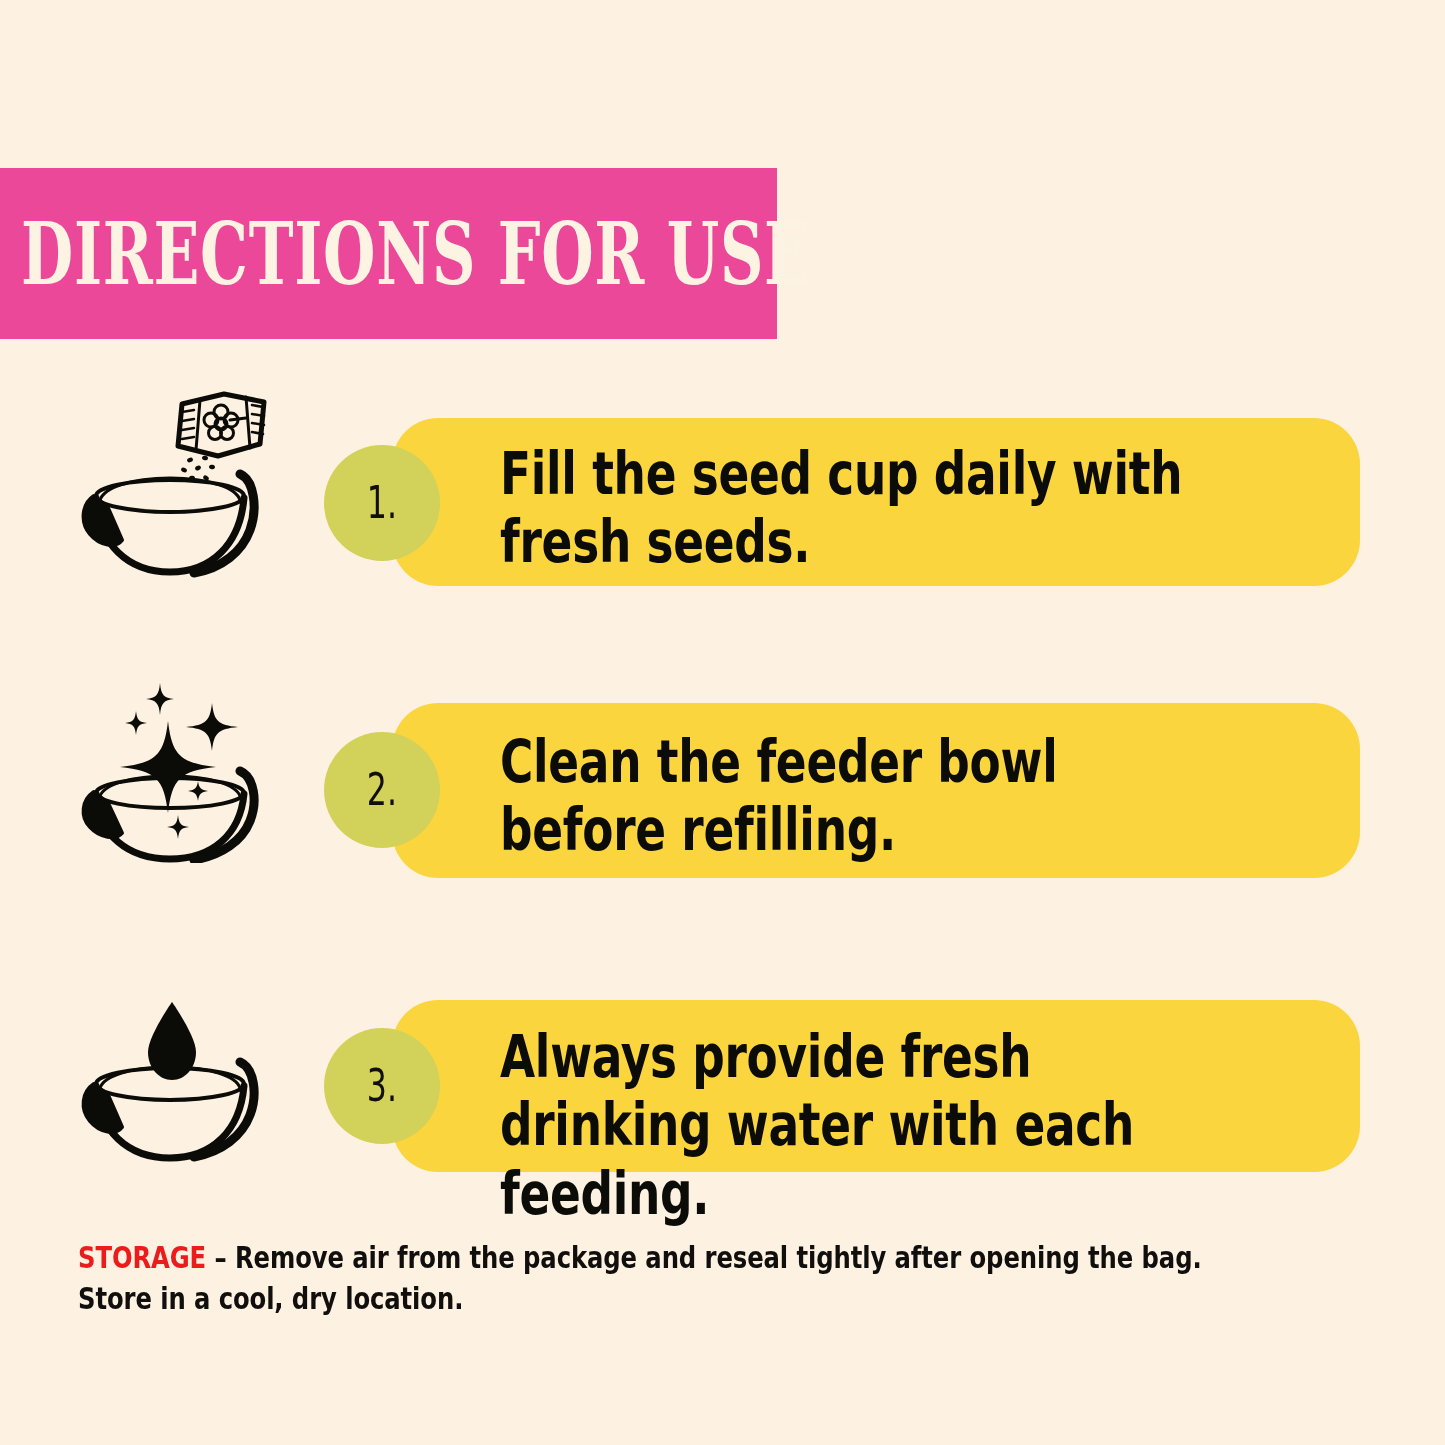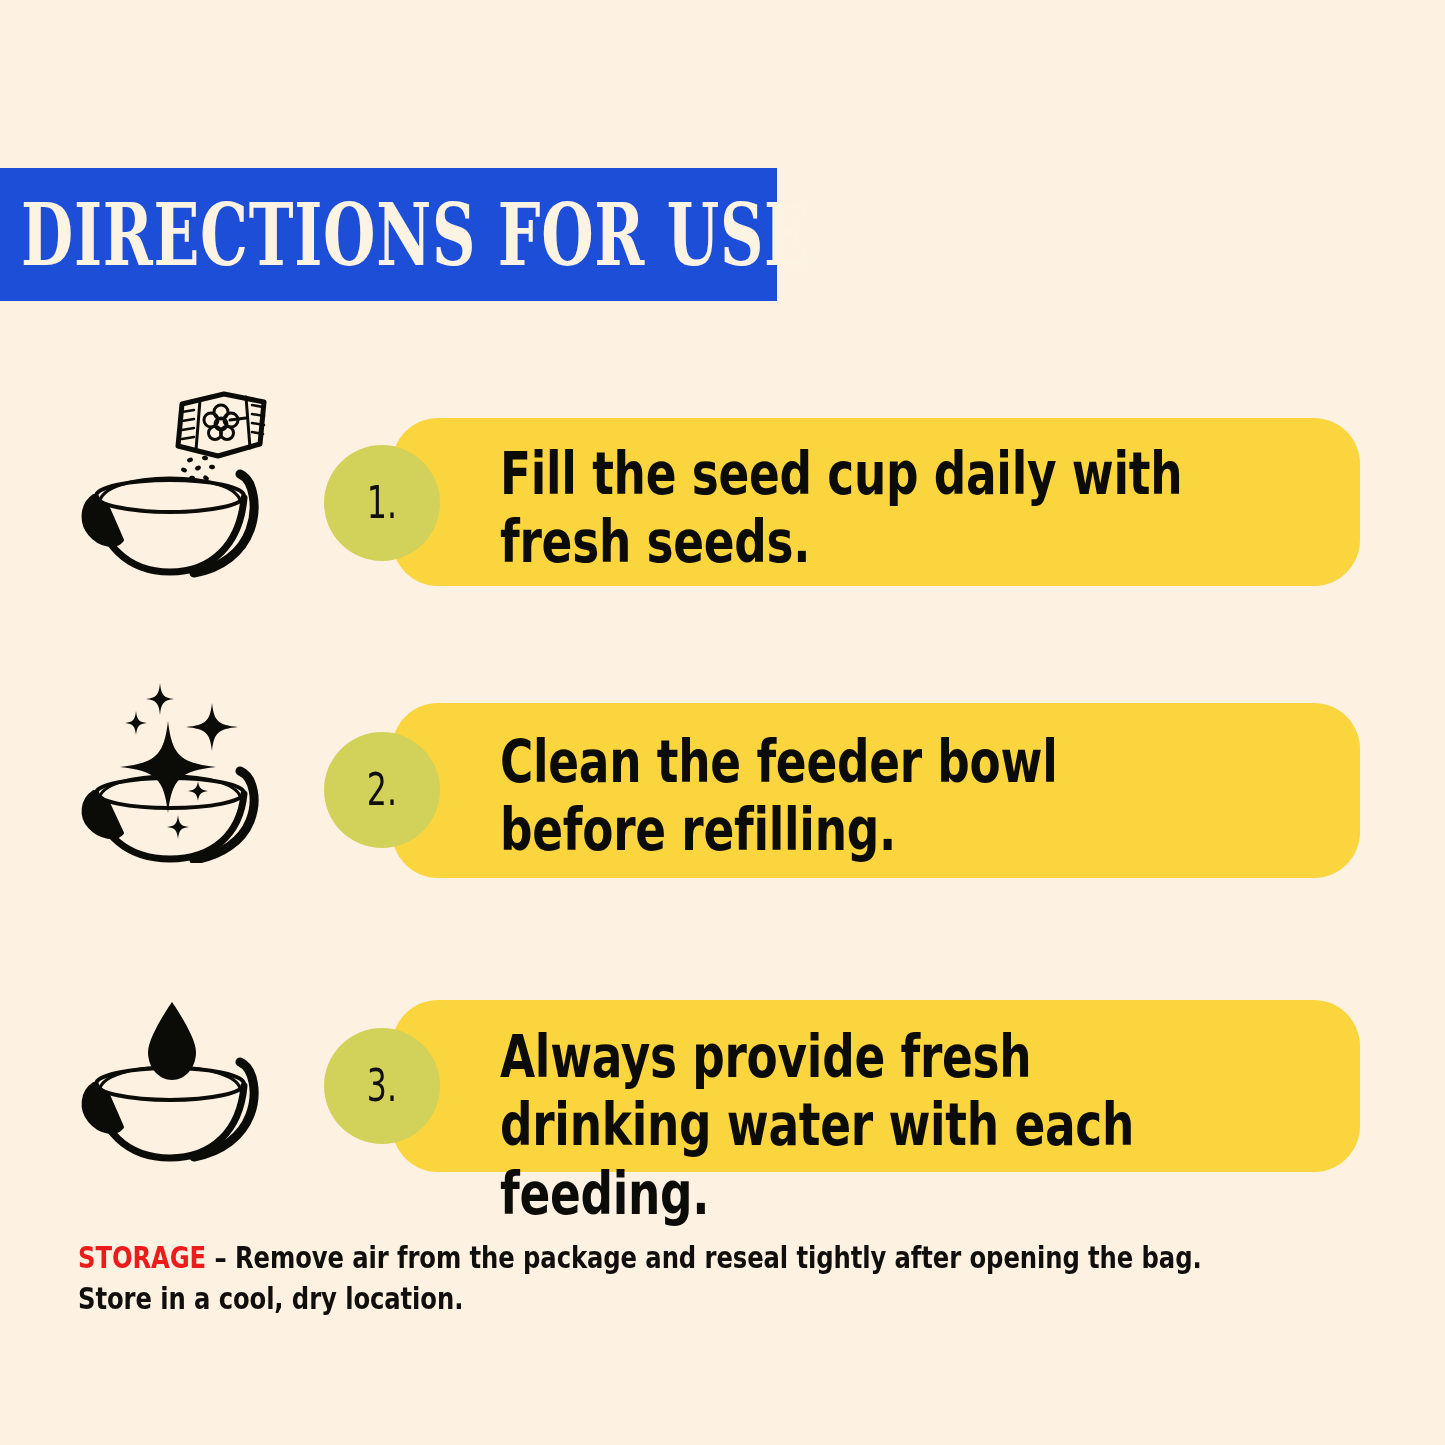--- a/index.html
+++ b/index.html
@@ -28,8 +28,8 @@
     left: 0;
     top: 168px;
     width: 777px;
-    height: 133px;
-    background: #1d4ed8;
+    height: 171px;
+    background: #ec4899;
     display: flex;
     align-items: center;
     text-align: center;

